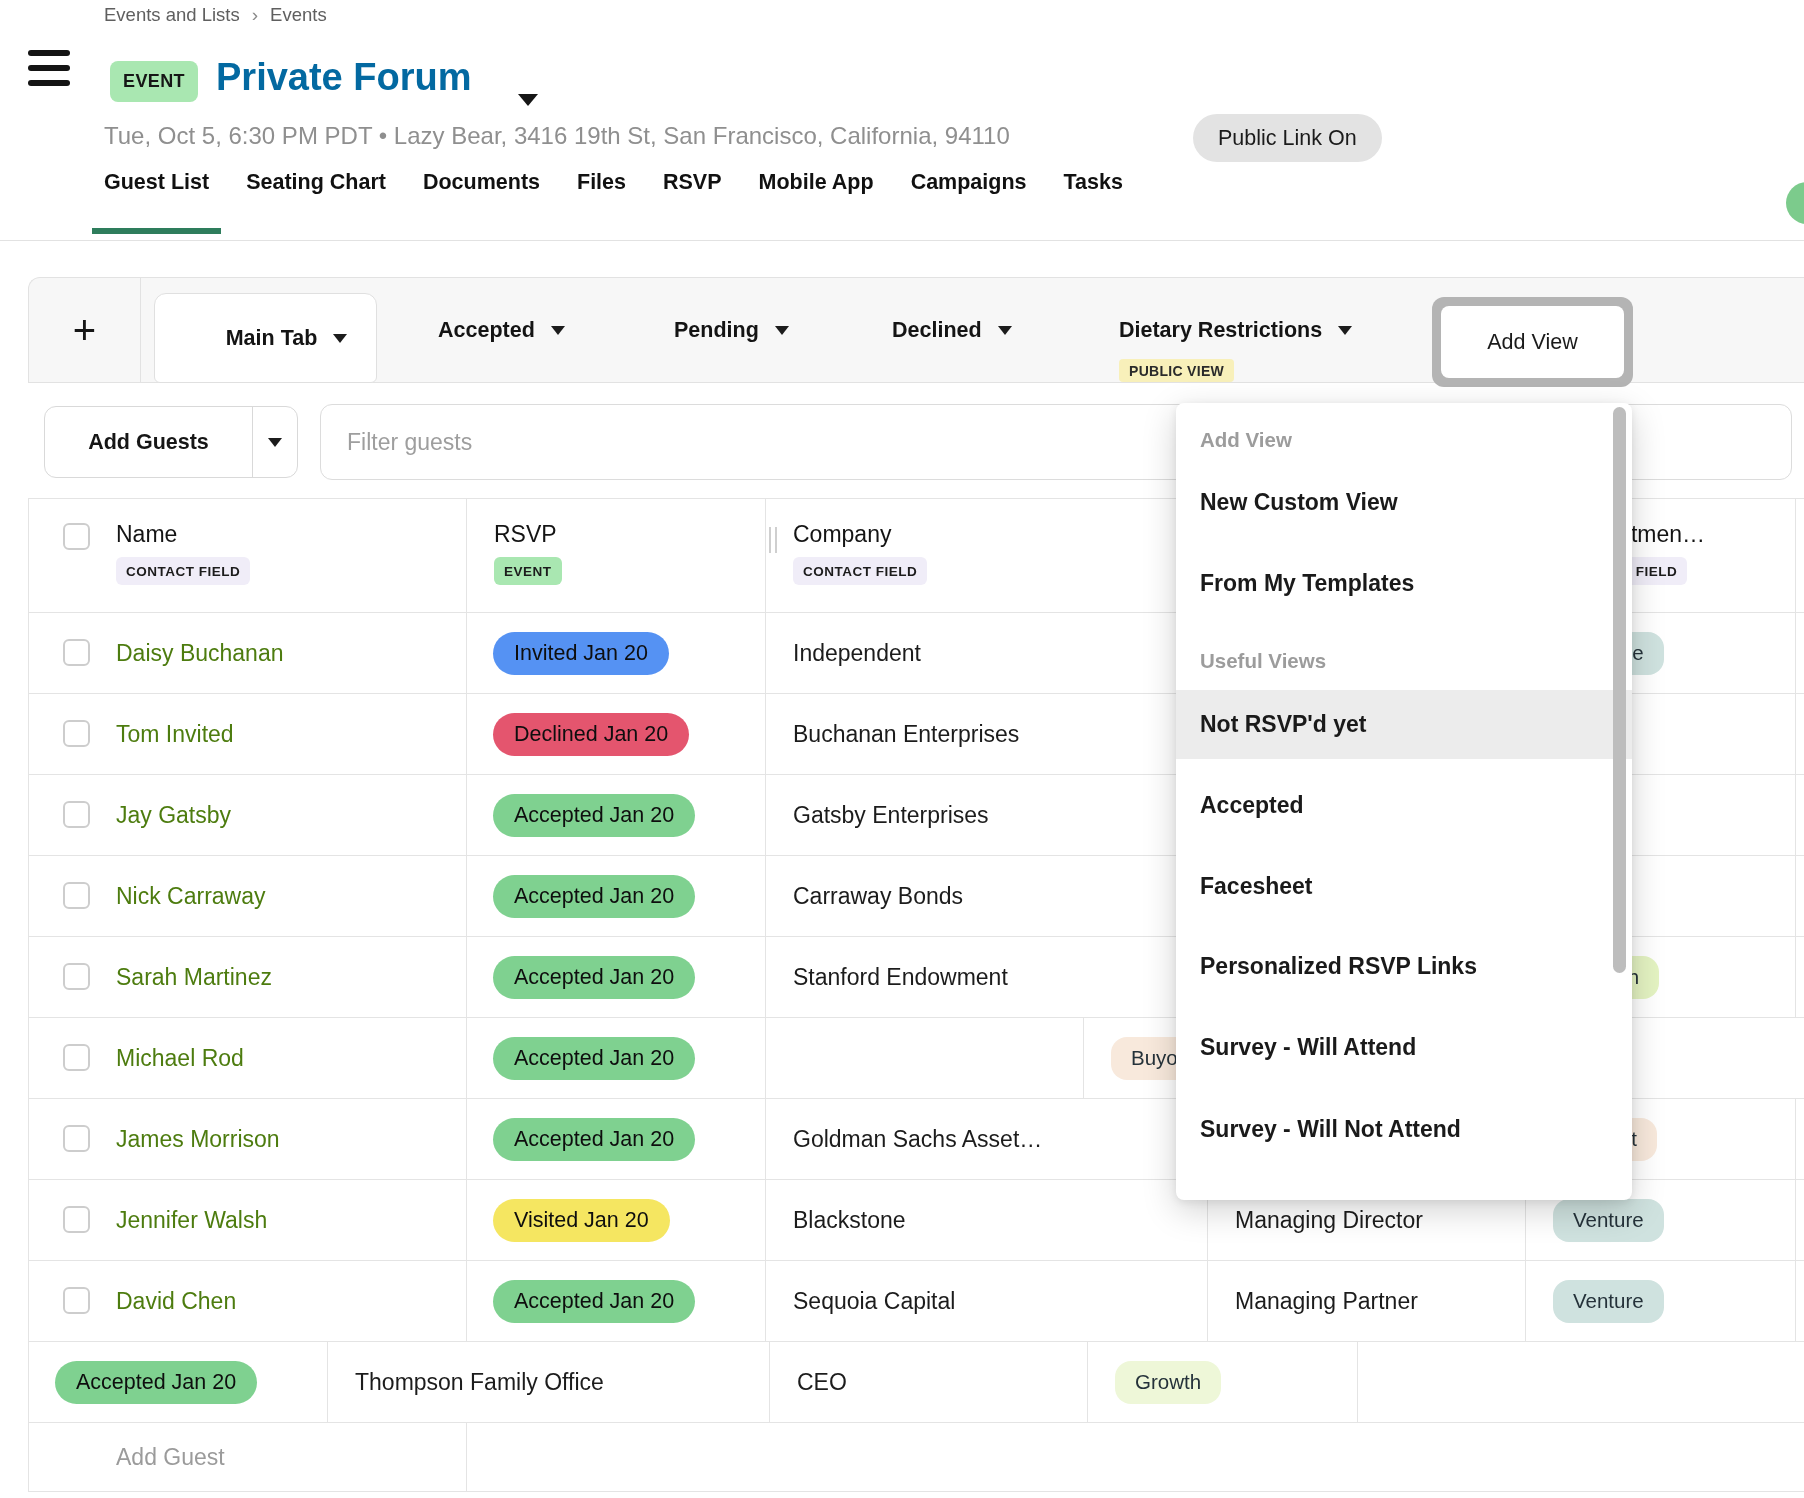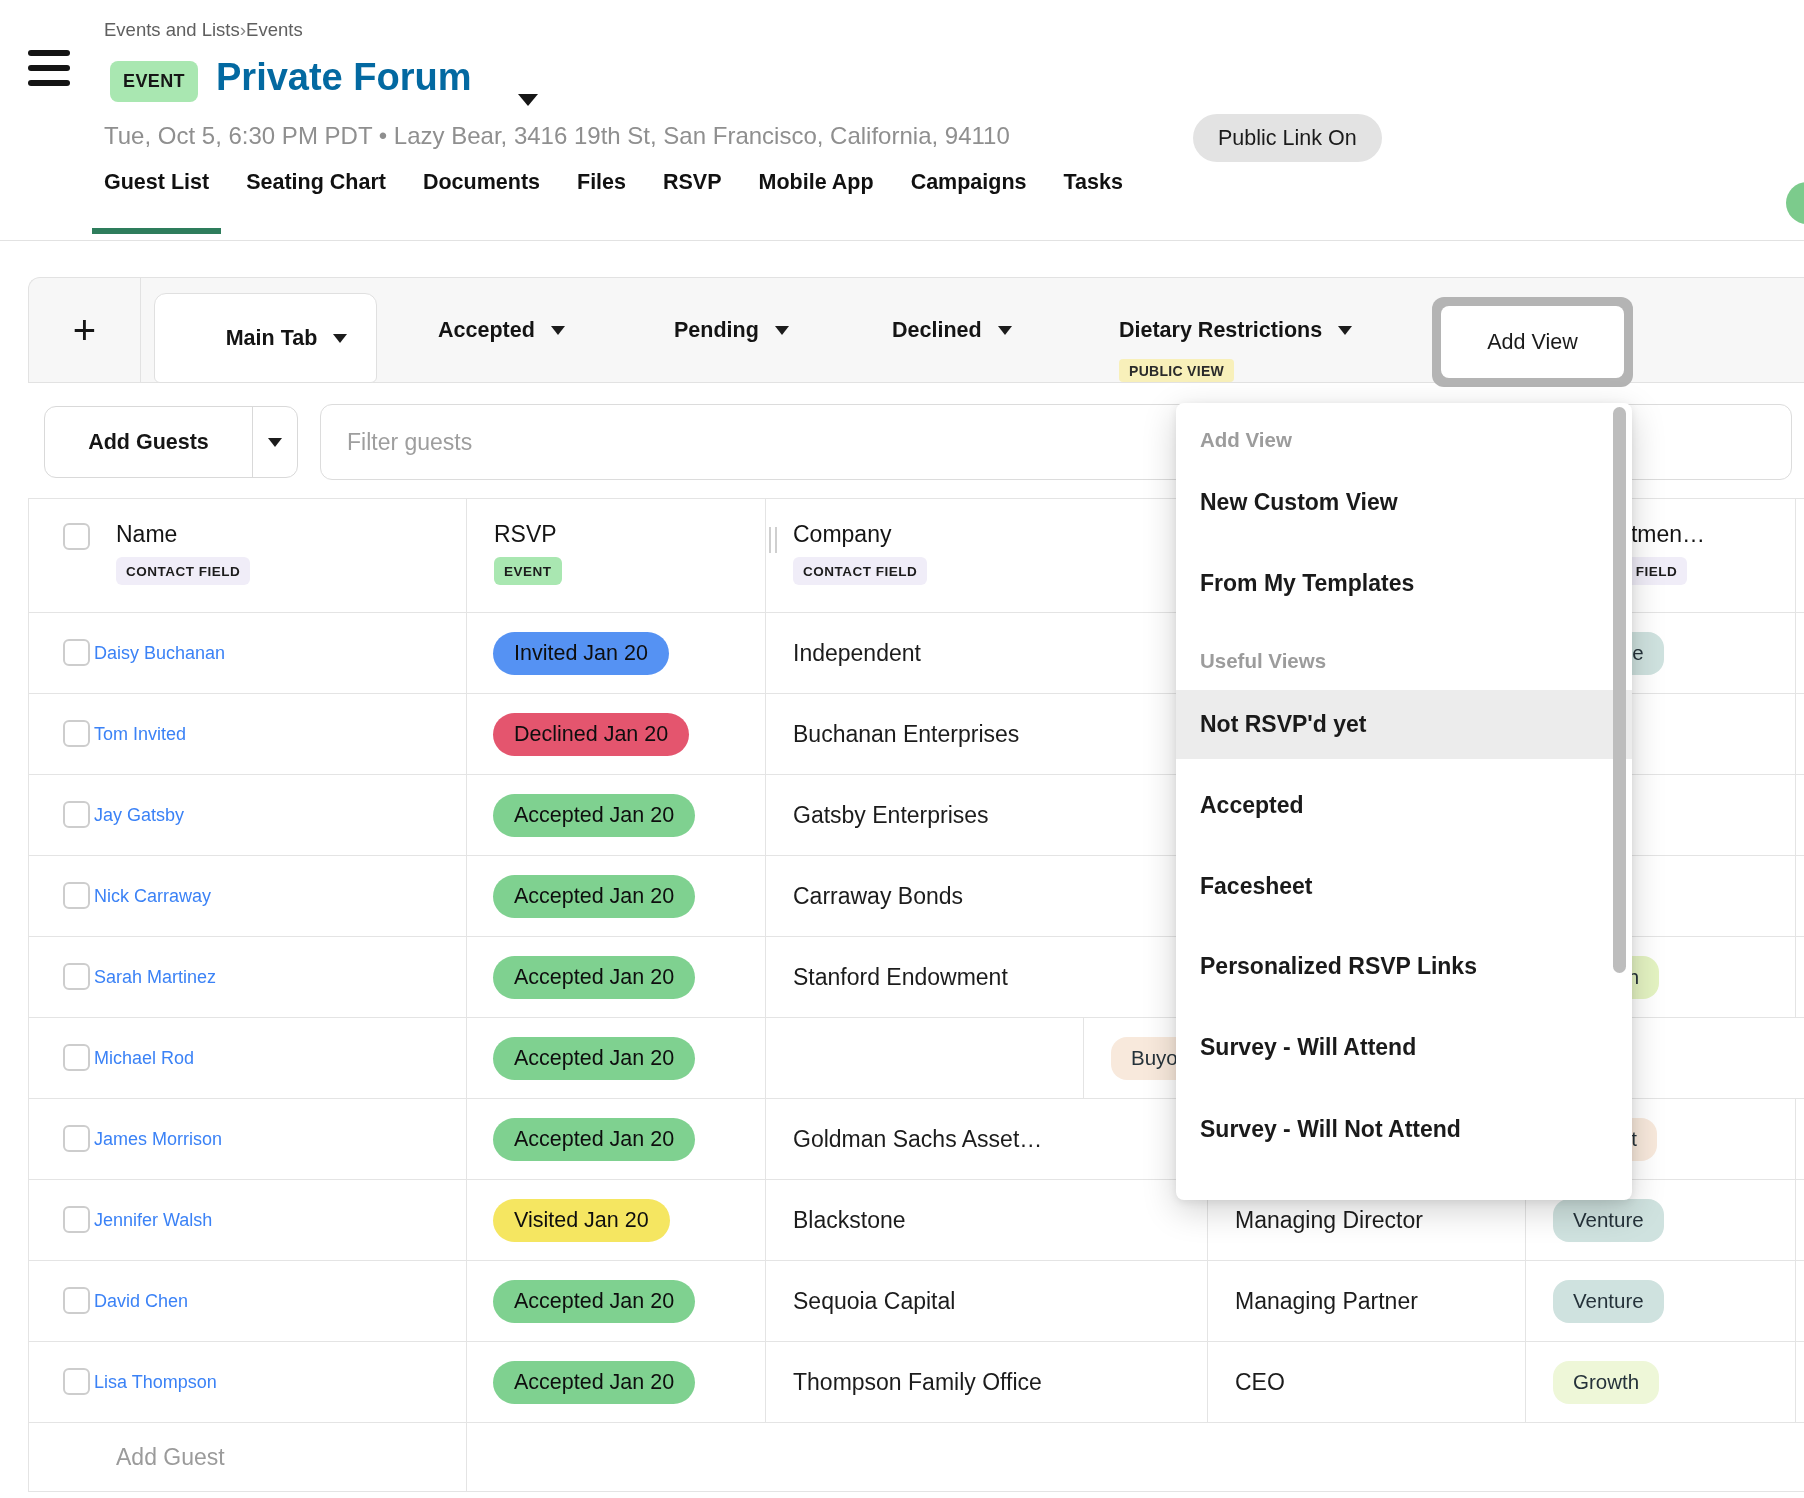--- a/index.html
+++ b/index.html
@@ -12,7 +12,7 @@
   #hamburger span { display:block; width:42px; height:5.5px; background:#141414; border-radius:3px; position:absolute; }
   #hamburger span:nth-child(1){top:0;} #hamburger span:nth-child(2){top:15px;} #hamburger span:nth-child(3){top:30px;}
 
-  #breadcrumb { left:104px; top:19px; display:flex; 
+  #breadcrumb { left:104px; top:4px; display:flex; gap:12px;
     font-size:18.5px; color:#5f5f5f; }
   #breadcrumb .chev { color:#8a8a8a; font-size:19px; }
 

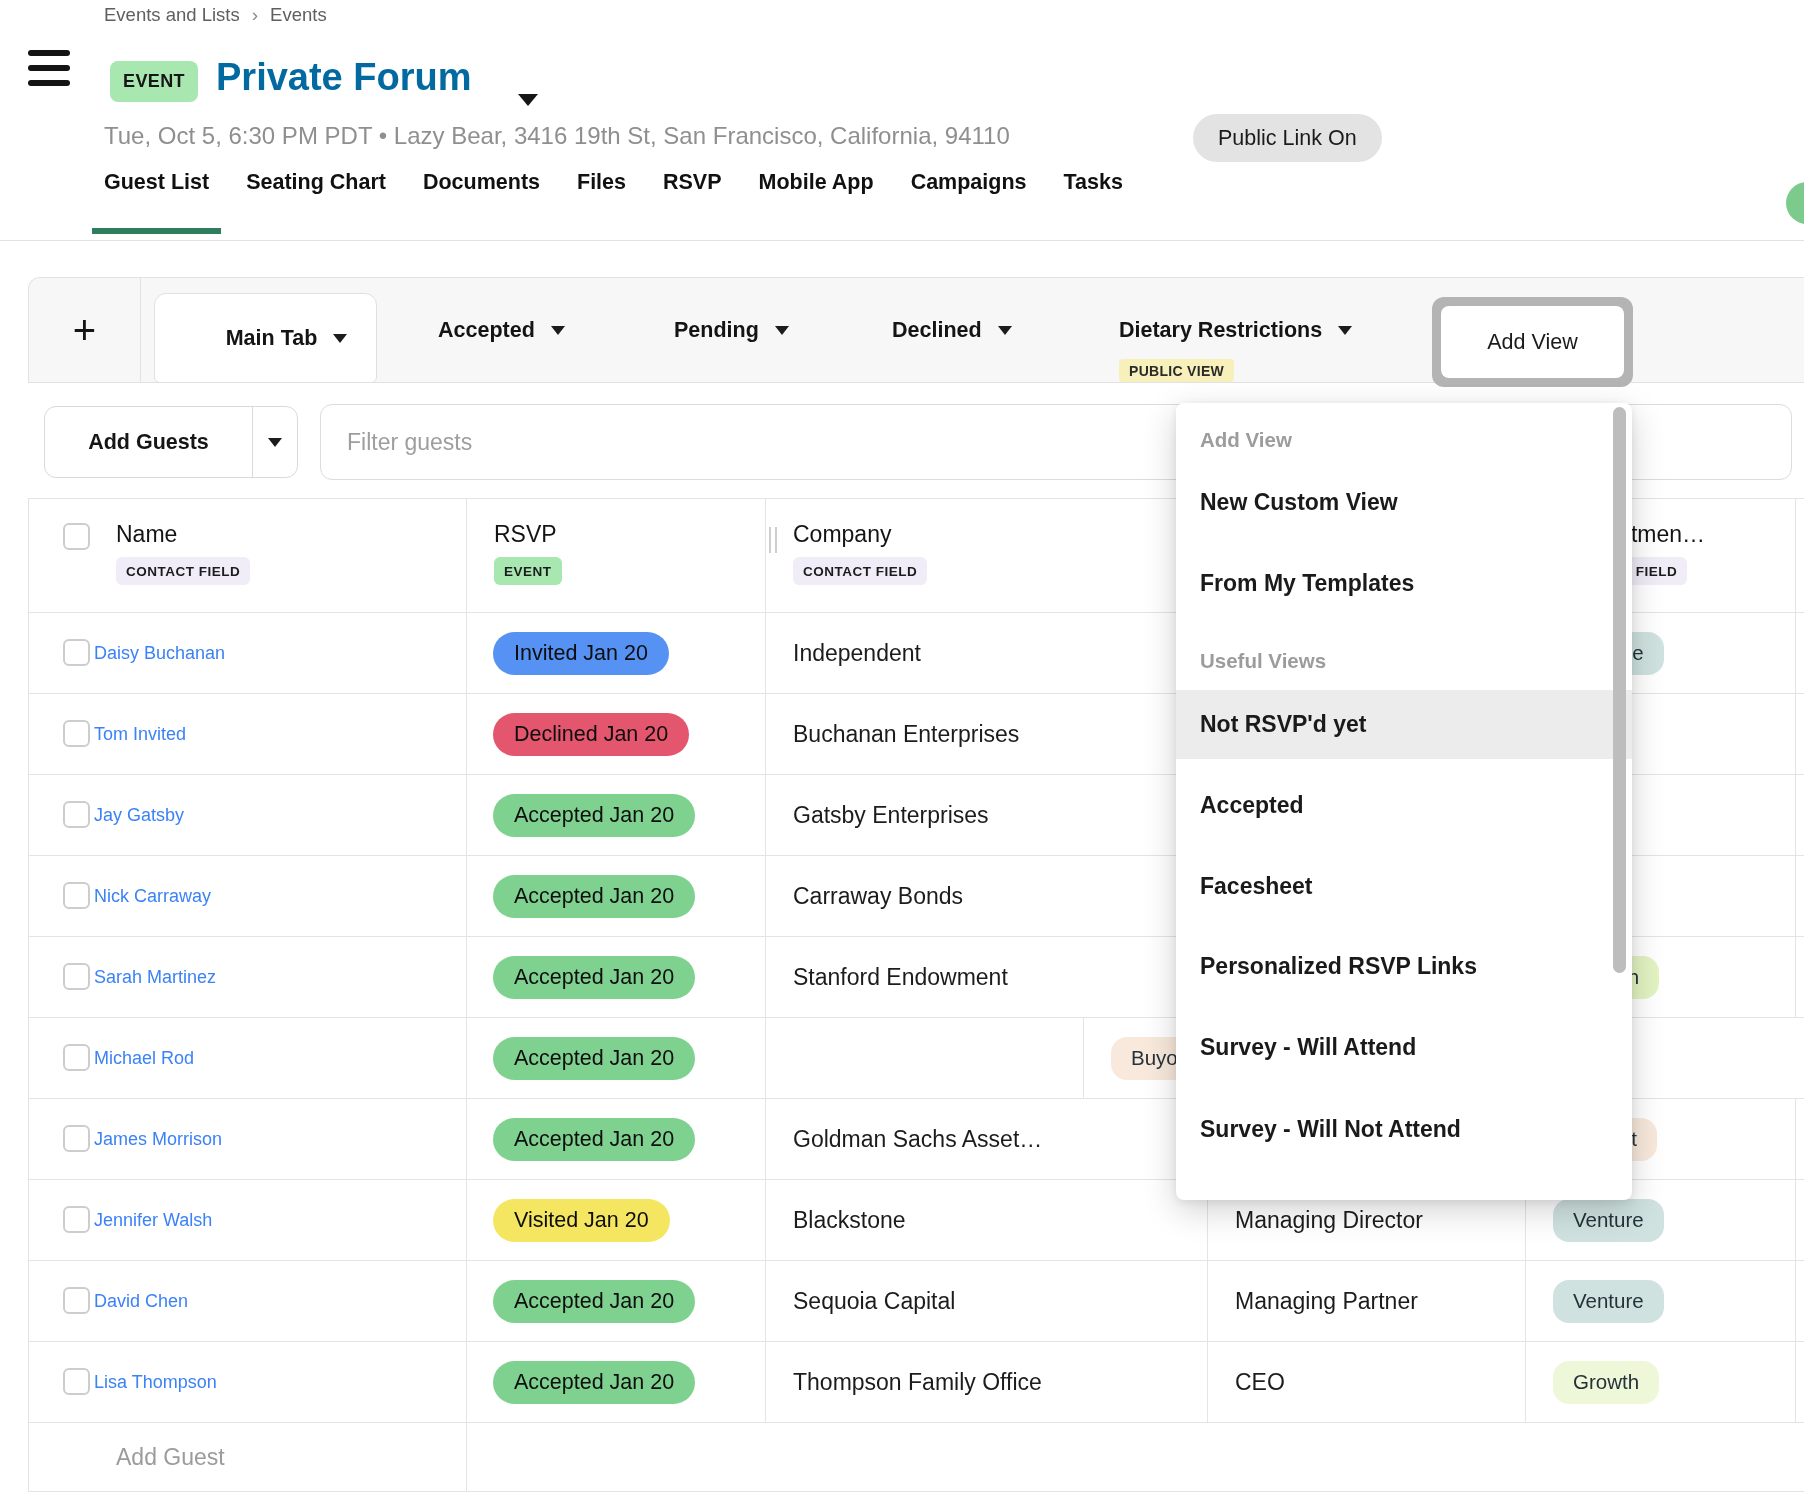--- a/index.html
+++ b/index.html
@@ -77,7 +77,7 @@
   .cb-head { position:absolute; left:34px; top:24px; }
   .cb-row { position:absolute; left:34px; top:50%; margin-top:-14px; }
   .g-row { height:81px; }
-  .name-text { margin-left:65px; font-size:18px; color:#3b82f6; }
+  .name-text { margin-left:87px; font-size:23px; color:#4d7c0f; }
   .rsvp-pill { margin-left:26px; height:43px; display:inline-flex; align-items:center;
     padding:0 21px; border-radius:22px; font-size:21.5px; color:#0e0e0e; }
   .co-text, .ti-text { margin-left:27px; font-size:23px; color:#1c1c1c; white-space:nowrap; }

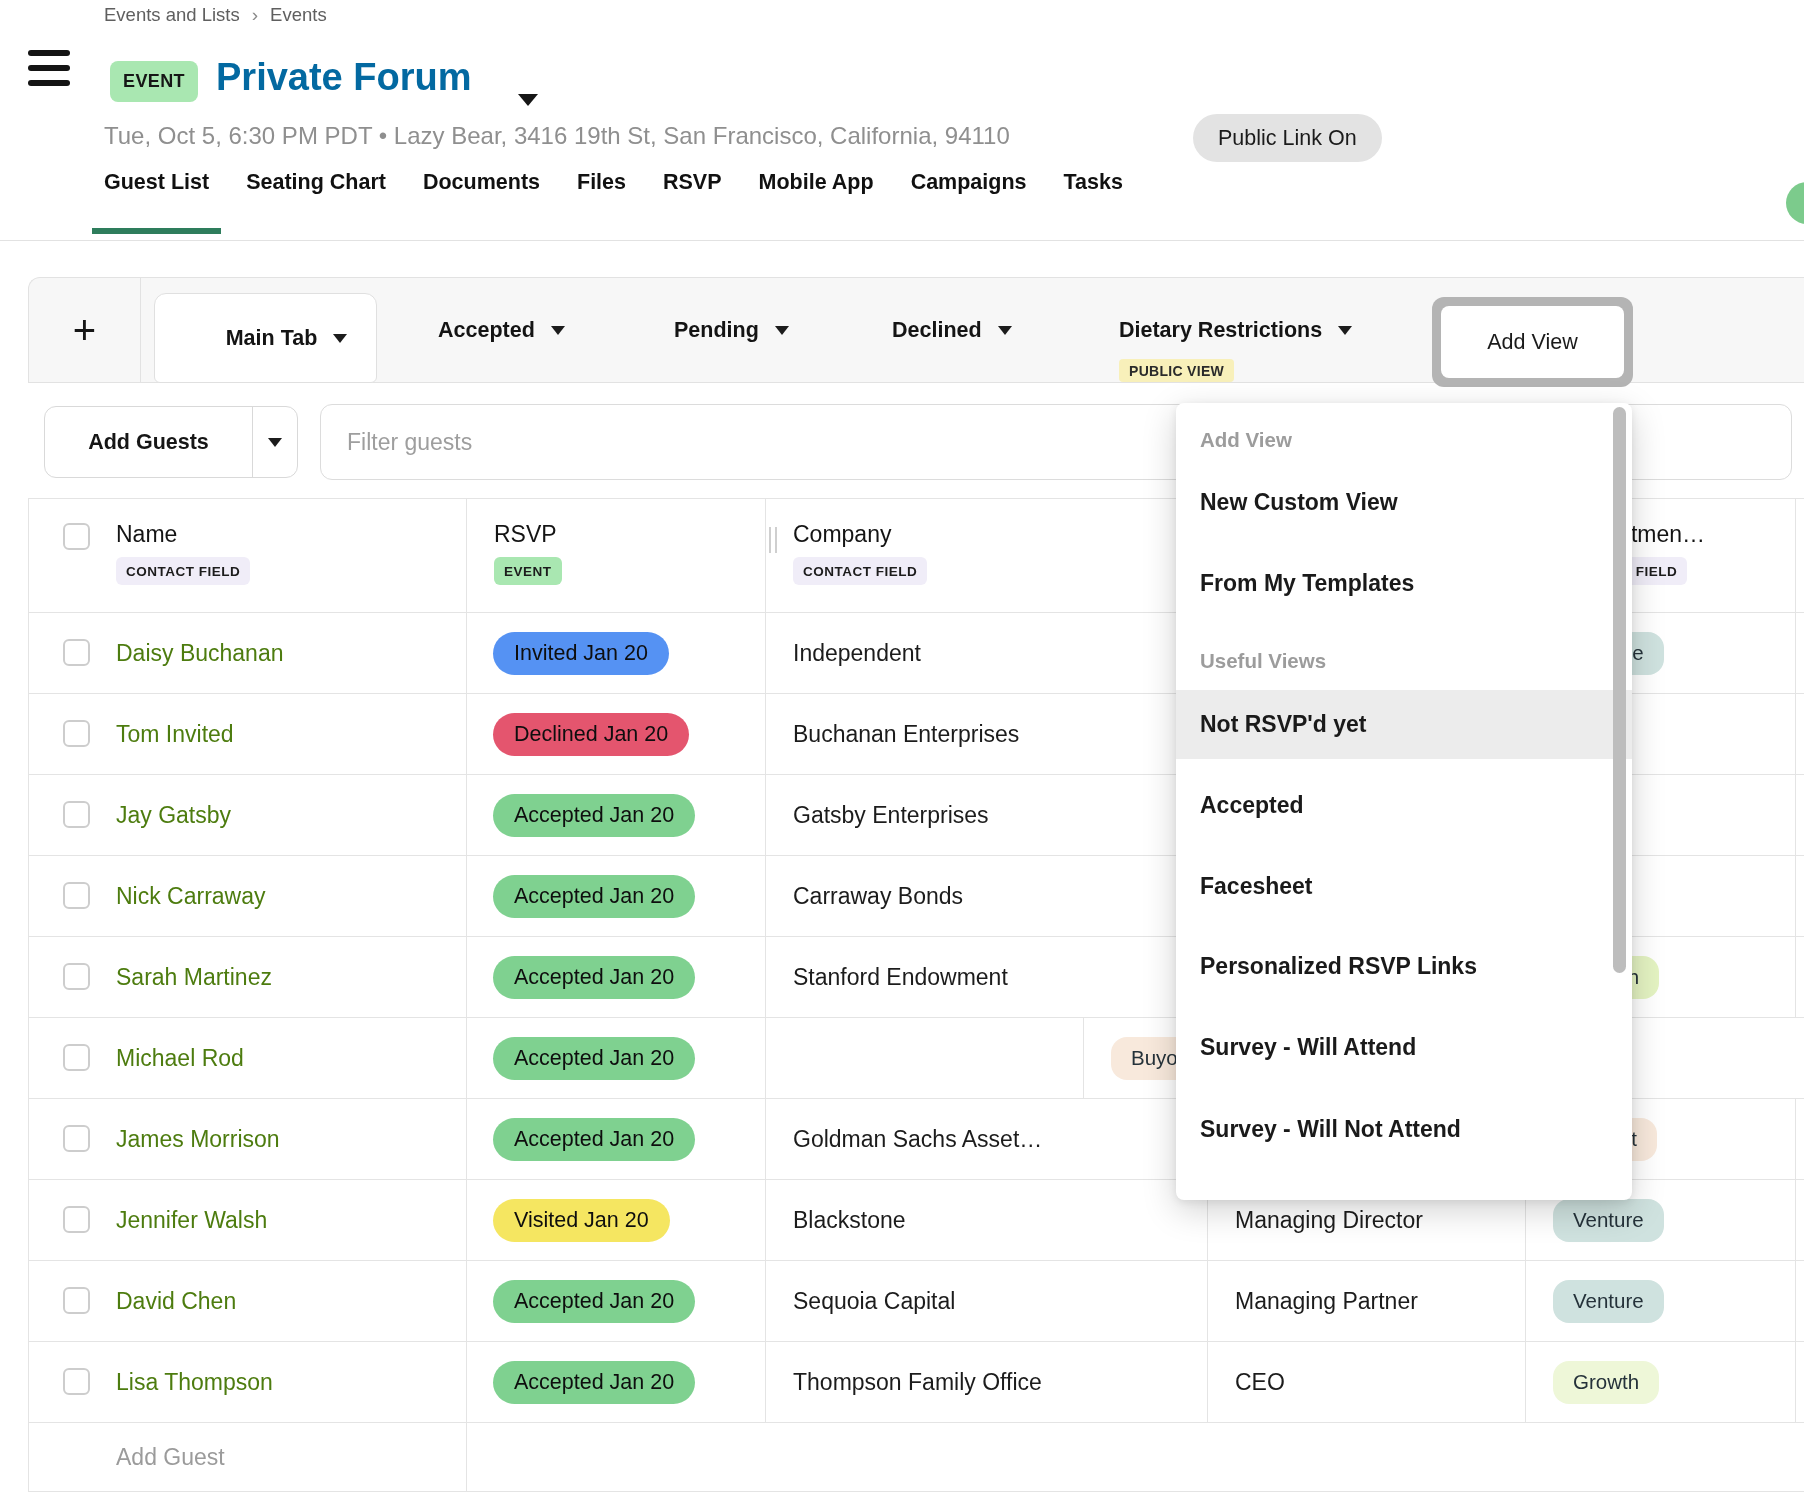--- a/index.html
+++ b/index.html
@@ -367,10 +367,6 @@
   </div>
 
   <div class="t-row g-row">
-    <div class="cell c-name">
-        <div class="cb cb-row"></div>
-      <span class="name-text">Lisa Thompson</span>
-      </div>
     <div class="cell c-rsvp">
         <span class="rsvp-pill" style="background: rgb(127, 209, 144);">Accepted Jan 20</span>
       </div>

